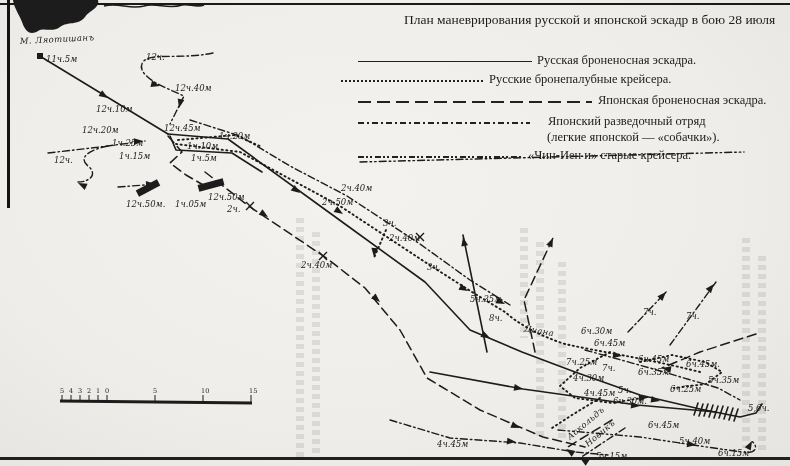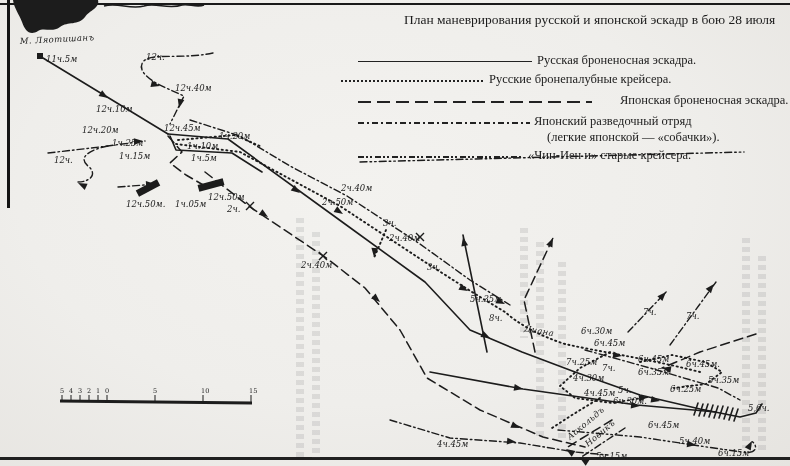--- a/index.html
+++ b/index.html
@@ -201,7 +201,7 @@
     <div class="legend-label" style="left:489px;top:72px;text-align:center;">Русские бронепалубные крейсера.</div>
 
     <div class="legend-sample ls-dashed" style="left:358px;top:101px;width:234px;"></div>
-    <div class="legend-label" style="left:620px;top:93px;">Японская броненосная эскадра.</div>
+    <div class="legend-label" style="left:598px;top:93px;">Японская броненосная эскадра.</div>
 
     <div class="legend-sample ls-dashdot" style="left:358px;top:122px;width:172px;"></div>
     <div class="legend-label" style="left:534px;top:114px;">Японский разведочный отряд</div>

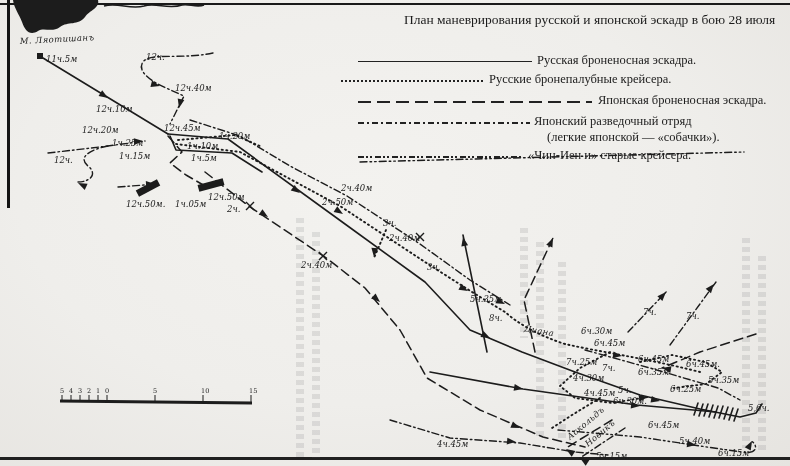--- a/index.html
+++ b/index.html
@@ -204,7 +204,7 @@
     <div class="legend-label" style="left:598px;top:93px;">Японская броненосная эскадра.</div>
 
     <div class="legend-sample ls-dashdot" style="left:358px;top:122px;width:172px;"></div>
-    <div class="legend-label" style="left:534px;top:114px;">Японский разведочный отряд</div>
+    <div class="legend-label" style="left:548px;top:114px;">Японский разведочный отряд</div>
     <div class="legend-label" style="left:547px;top:130px;">(легкие японской — «собачки»).</div>
 
     <div class="legend-sample ls-dashdotdot" style="left:358px;top:156px;width:164px;"></div>

